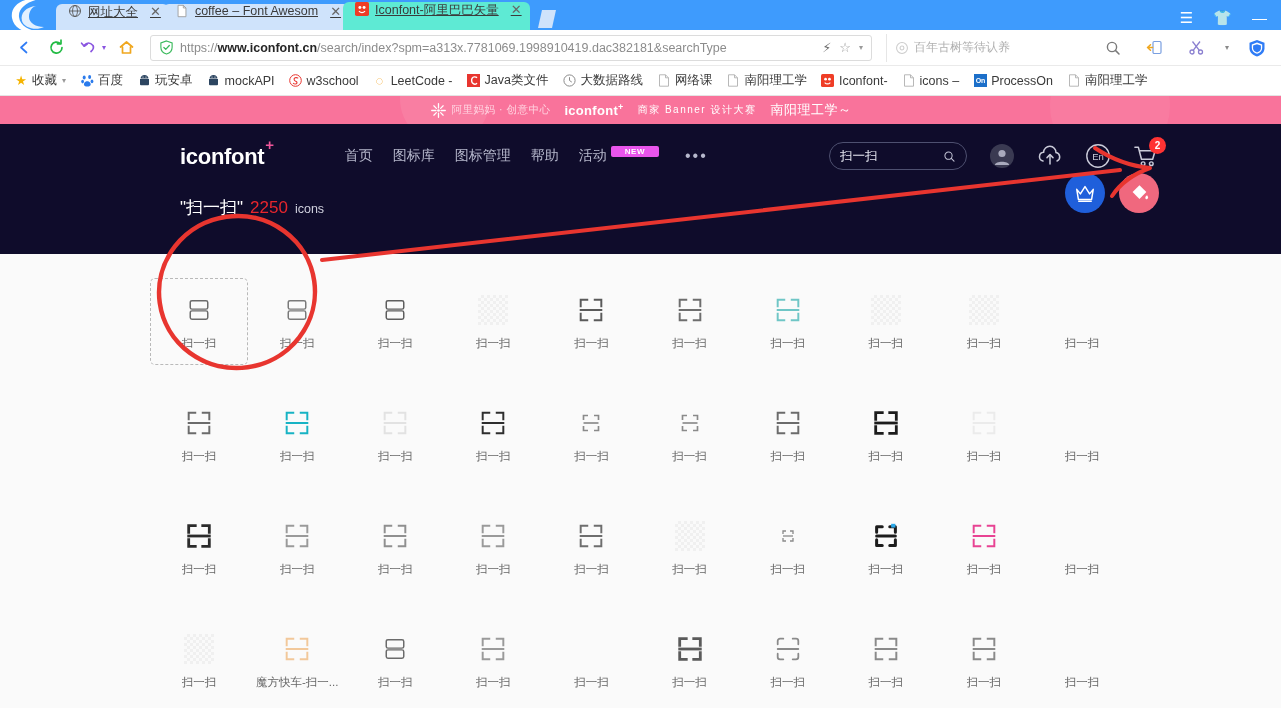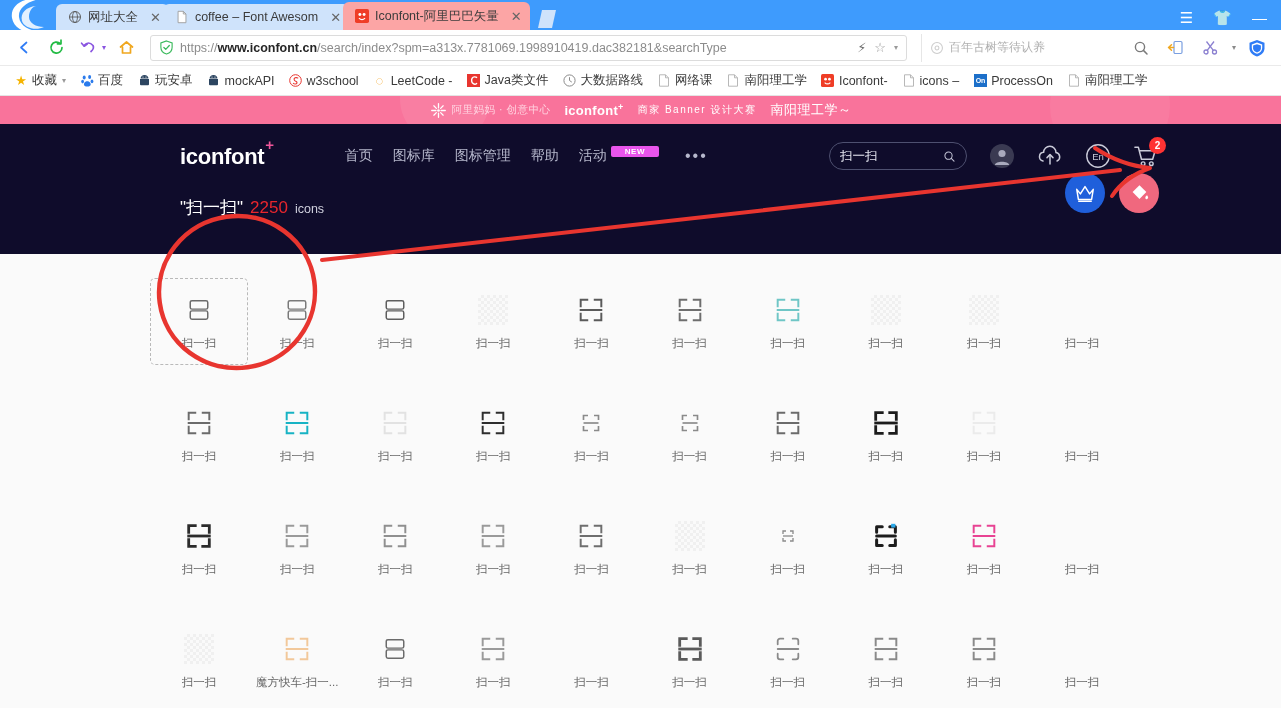--- a/index.html
+++ b/index.html
@@ -23,10 +23,10 @@
 
   .tabstrip { display: flex; align-items: flex-end; height: 30px; }
   .tab {
-    height: 26px; display: flex; align-items: center; gap: 6px;
+    height: 26px; display: flex; gap: 6px;
     padding: 0 8px 0 12px; font-size: 12.5px; color: #3b3b3b;
     background: #cfe3fb; border-radius: 6px 6px 0 0;
-    position: relative; margin-right: -6px;
+    position: relative; margin-right: -6px; text-decoration: underline;
   }
   .tab.inactive { background: #cfe3fb; }
   .tab.active { background: #fca5a5; z-index: 3; height: 28px; }

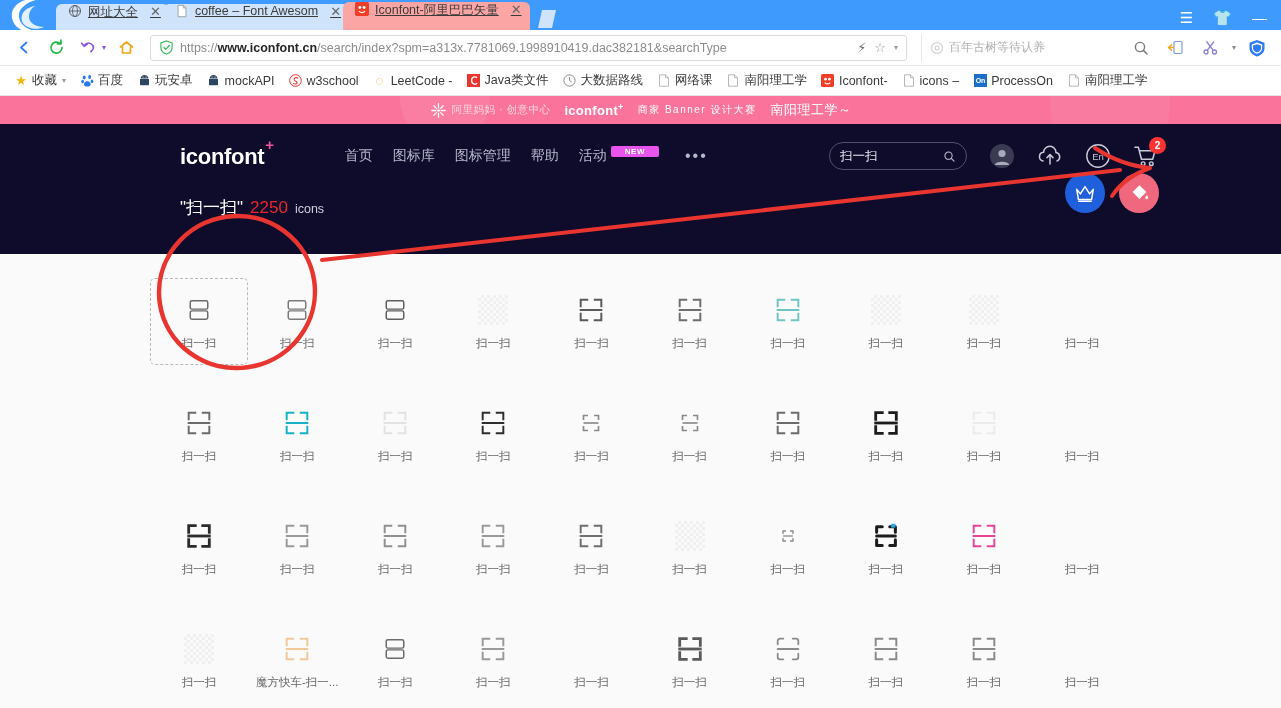--- a/index.html
+++ b/index.html
@@ -29,7 +29,7 @@
     position: relative; margin-right: -6px; text-decoration: underline;
   }
   .tab.inactive { background: #cfe3fb; }
-  .tab.active { background: #fca5a5; z-index: 3; height: 28px; }
+  .tab.active { background: #5eead4; z-index: 3; height: 28px; }
   .tab .tab-title {
     max-width: 150px; overflow: hidden; white-space: nowrap;
     text-overflow: ellipsis;

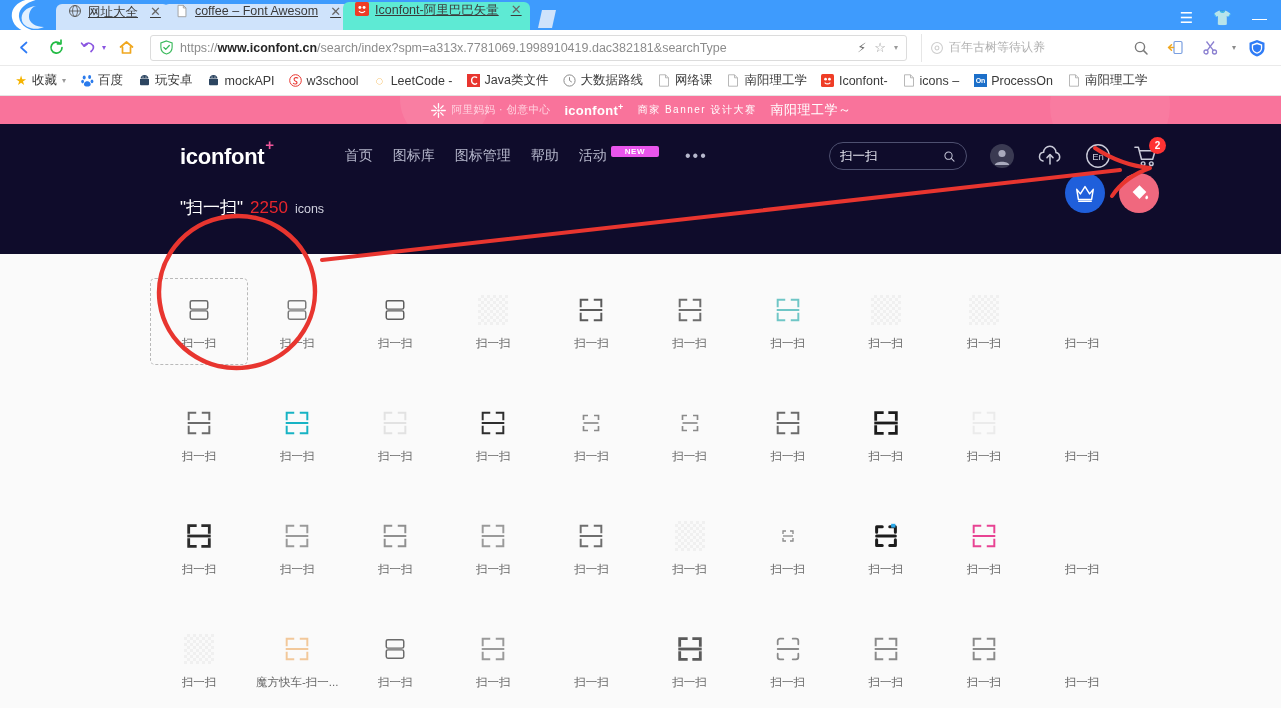--- a/index.html
+++ b/index.html
@@ -65,7 +65,7 @@
   .url-text b { color: #262626; font-weight: 700; }
   .url-icons { display: flex; align-items: center; gap: 8px; color: #9a9a9a; font-size: 13px; }
   .search-right {
-    display: flex; align-items: center; gap: 7px; padding-left: 8px;
+    display: flex; align-items: center; gap: 14px; padding-left: 8px;
     border-left: 1px solid #e6e6e6; margin-left: 4px;
   }
   .mini-search {

